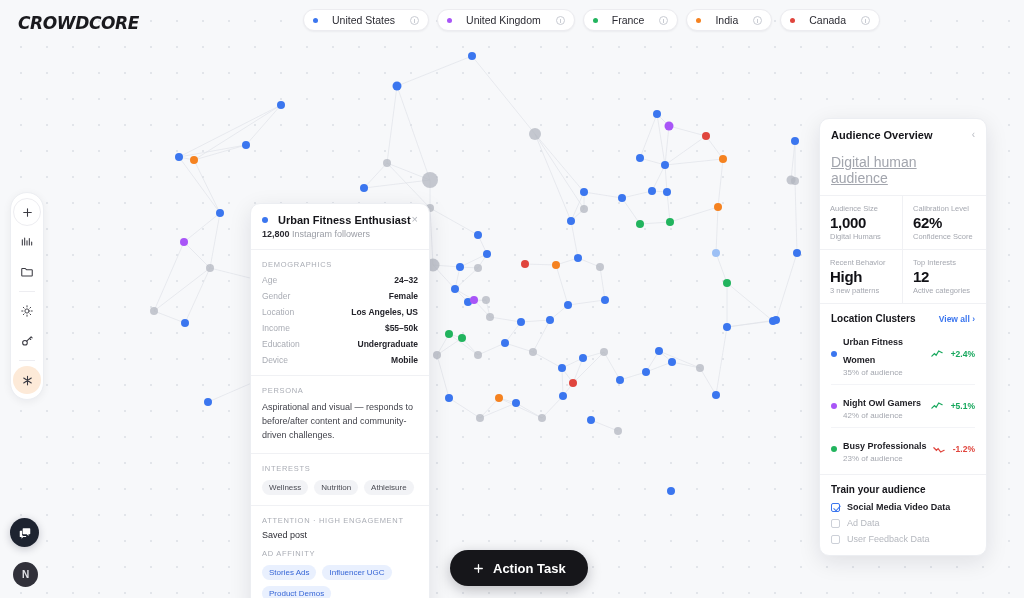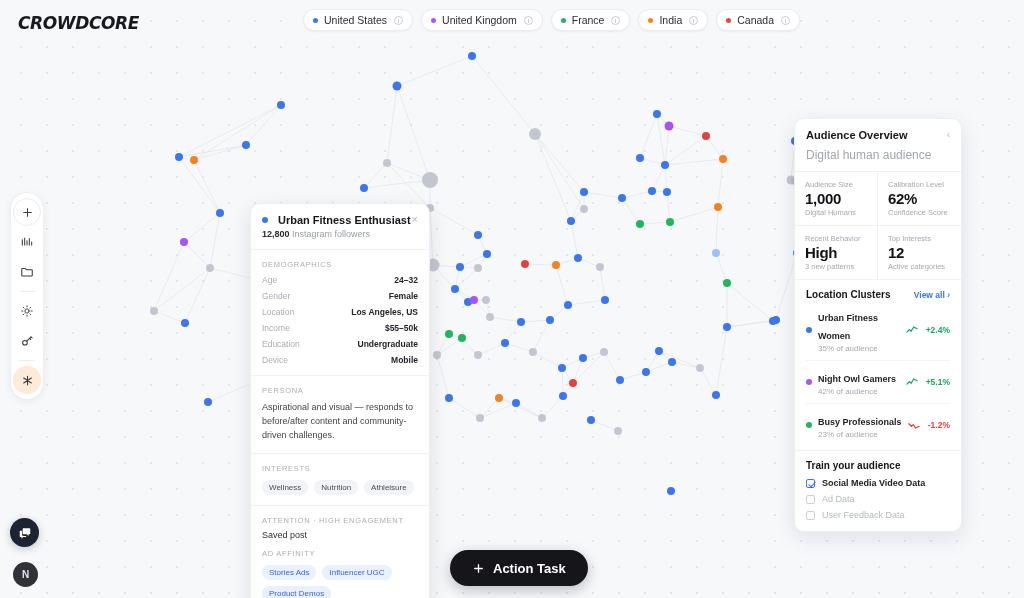--- a/index.html
+++ b/index.html
@@ -33,7 +33,7 @@
     display: flex; gap: 8px; align-items: center;
   }
   .pill {
-    display: flex; align-items: center; gap: 6px;
+    display: flex; align-items: center; gap: 14px;
     background: #ffffff;
     border: 1px solid #ececf0;
     border-radius: 999px;

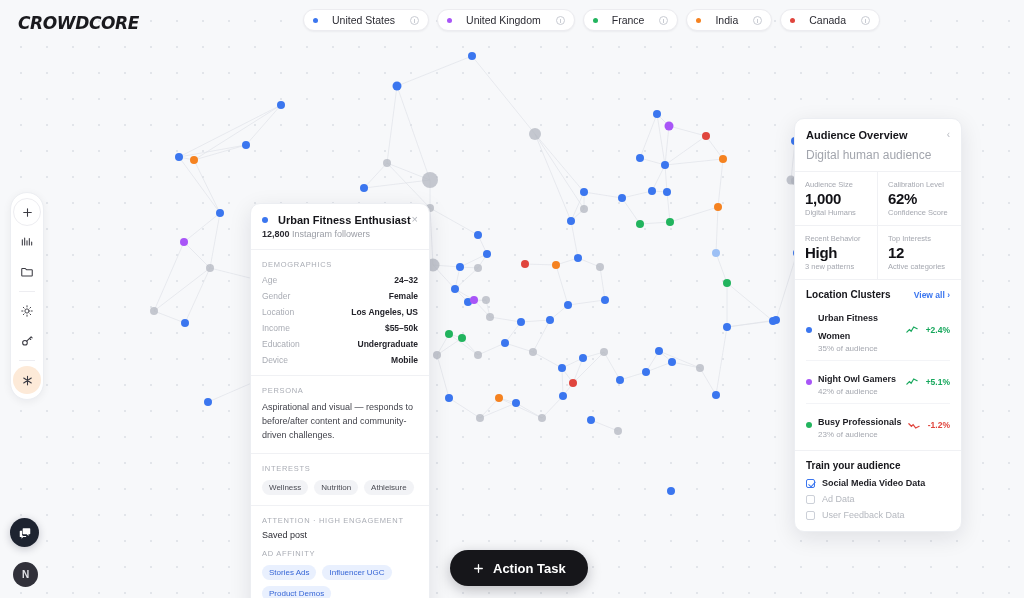--- a/index.html
+++ b/index.html
@@ -116,7 +116,7 @@
 
   
   .panel {
-    position: absolute; left: 794px; top: 118px;
+    position: absolute; left: 819px; top: 118px;
     width: 168px;
     background: #ffffff;
     border: 1px solid #eceef2;

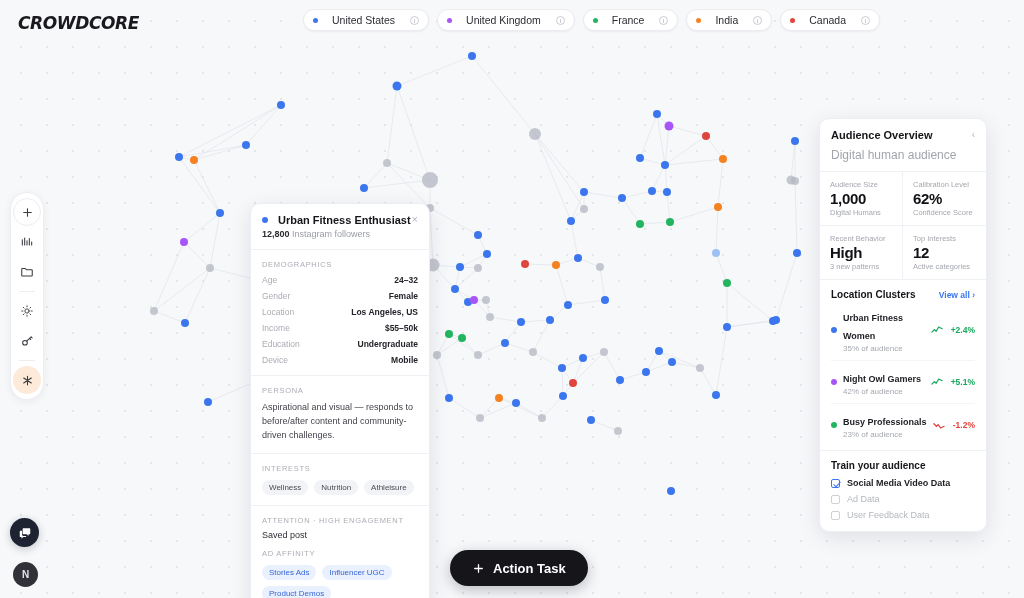--- a/index.html
+++ b/index.html
@@ -127,7 +127,7 @@
   .pn-head { padding: 10px 11px 9px; display: flex; align-items: flex-start; }
   .pn-head .t { flex: 1; }
   .pn-title { font-size: 11px; font-weight: bold; color: #15151a; }
-  .pn-sub { font-size: 12px; color: #a2a5ad; margin-top: 7px; }
+  .pn-sub { font-size: 14px; color: #a2a5ad; margin-top: 13px; text-decoration: underline; }
   .pn-chev { color: #b8bbc2; font-size: 10px; cursor: pointer; }
   .stats { display: grid; grid-template-columns: 1fr 1fr; border-top: 1px solid #f0f1f4; }
   .stat { padding: 8px 10px; }

